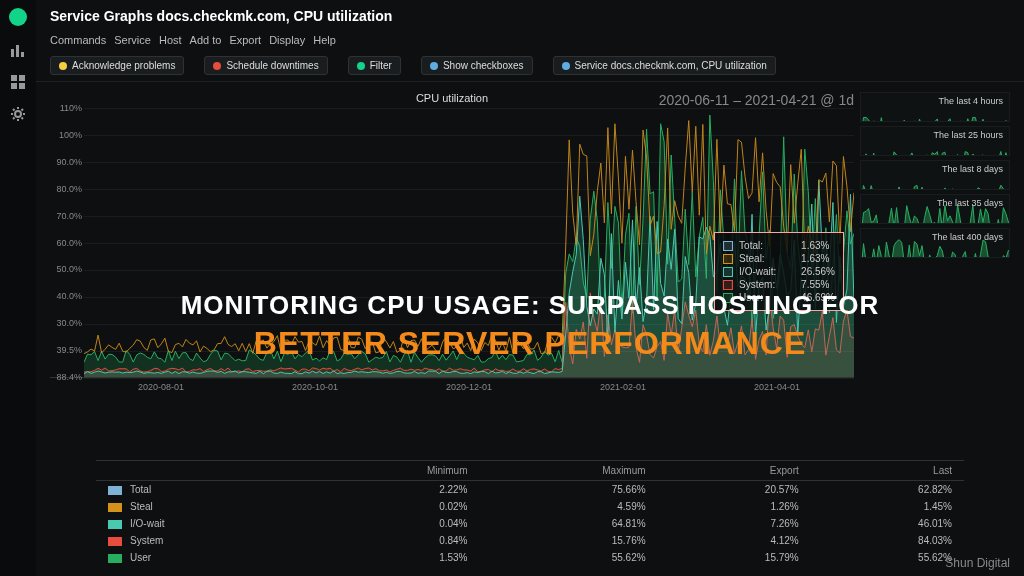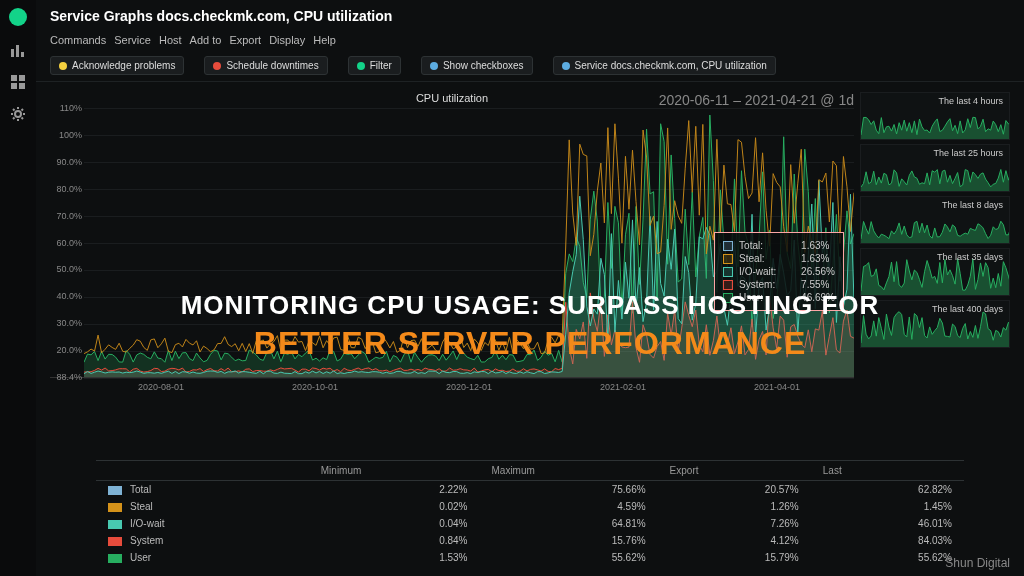--- a/index.html
+++ b/index.html
@@ -33,7 +33,7 @@
 .legend-row{display:flex;align-items:center;gap:6px;padding:1px 0}
 .lsw{width:10px;height:10px;border:1px solid}
 .thumbs{width:150px;display:flex;flex-direction:column;gap:4px}
-.thumb{height:48px;background:#0f1213;border:1px solid #1a1d1f;position:relative;overflow:hidden}
+.thumb{height:30px;background:#0f1213;border:1px solid #1a1d1f;position:relative;overflow:hidden}
 .thumb-label{position:absolute;top:3px;right:6px;font-size:9px;color:#ccc;z-index:2}
 .overlay{position:absolute;left:36px;right:0;top:260px;padding:30px 40px;text-align:center;z-index:10}
 .ov1{color:#fff;font-size:26px;font-weight:700;letter-spacing:1px}

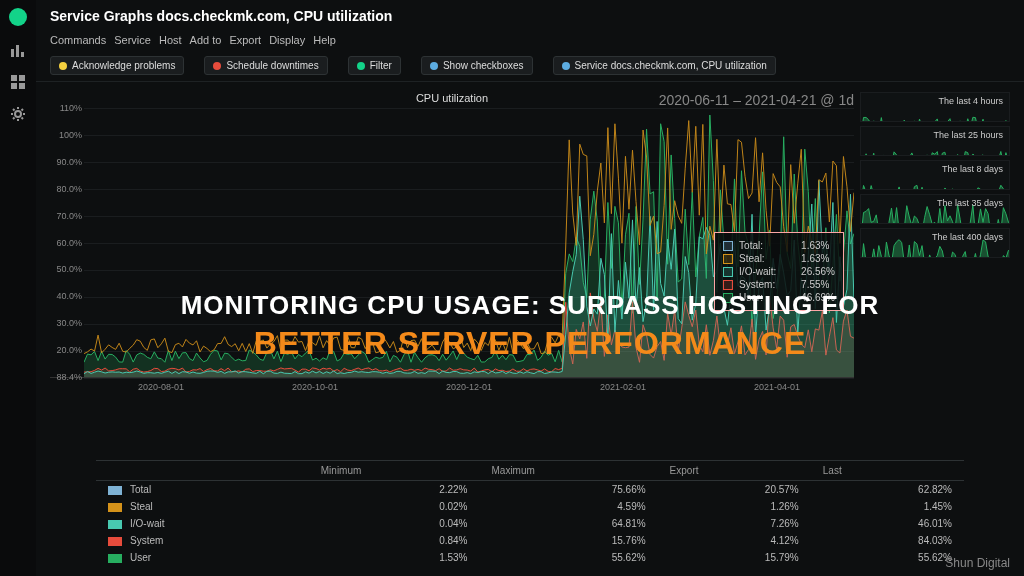--- a/index.html
+++ b/index.html
@@ -121,7 +121,7 @@
             <div class="ytick" style="top:60%">50.0%</div>
             <div class="ytick" style="top:70%">40.0%</div>
             <div class="ytick" style="top:80%">30.0%</div>
-            <div class="ytick" style="top:90%">20.0%</div>
+            <div class="ytick" style="top:90%">39.5%</div>
             <div class="ytick" style="top:100%">88.4%</div>
           </div>
         <div id="grid">

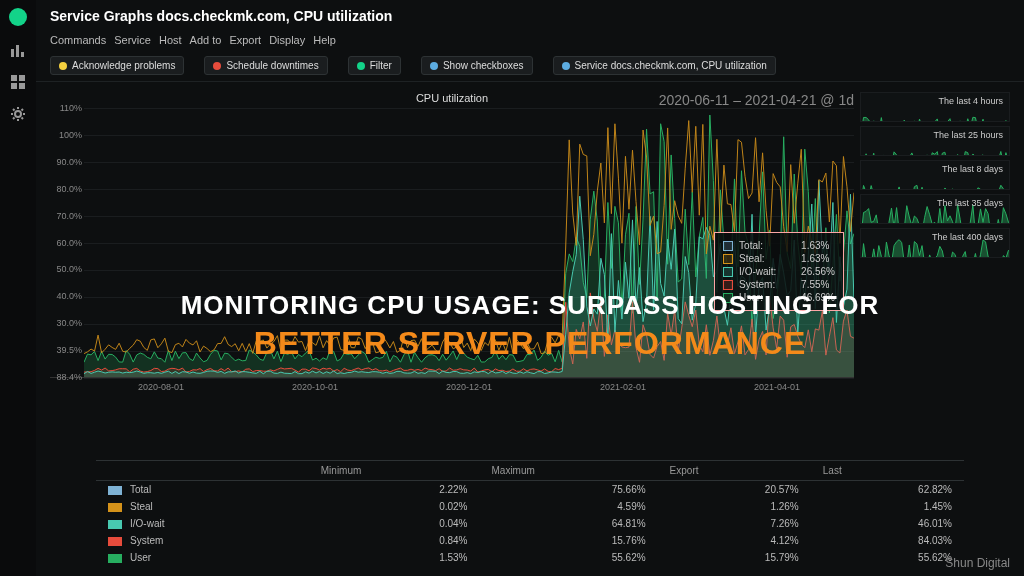--- a/index.html
+++ b/index.html
@@ -40,7 +40,7 @@
 .ov2{color:#f48a1a;font-size:32px;font-weight:800;letter-spacing:1px;margin-top:4px}
 .table-wrap{padding:6px 60px 10px;position:relative;z-index:11}
 table{width:100%;border-collapse:collapse;font-size:10px;color:#bbb}
-th{text-align:left;padding:4px 12px;color:#999;font-weight:500;border-top:1px solid #2d3234;border-bottom:1px solid #2d3234}
+th{text-align:right;padding:4px 12px;color:#999;font-weight:500;border-top:1px solid #2d3234;border-bottom:1px solid #2d3234}
 th:first-child{text-align:left}
 td{text-align:right;padding:3px 12px}
 td:first-child{text-align:left}

